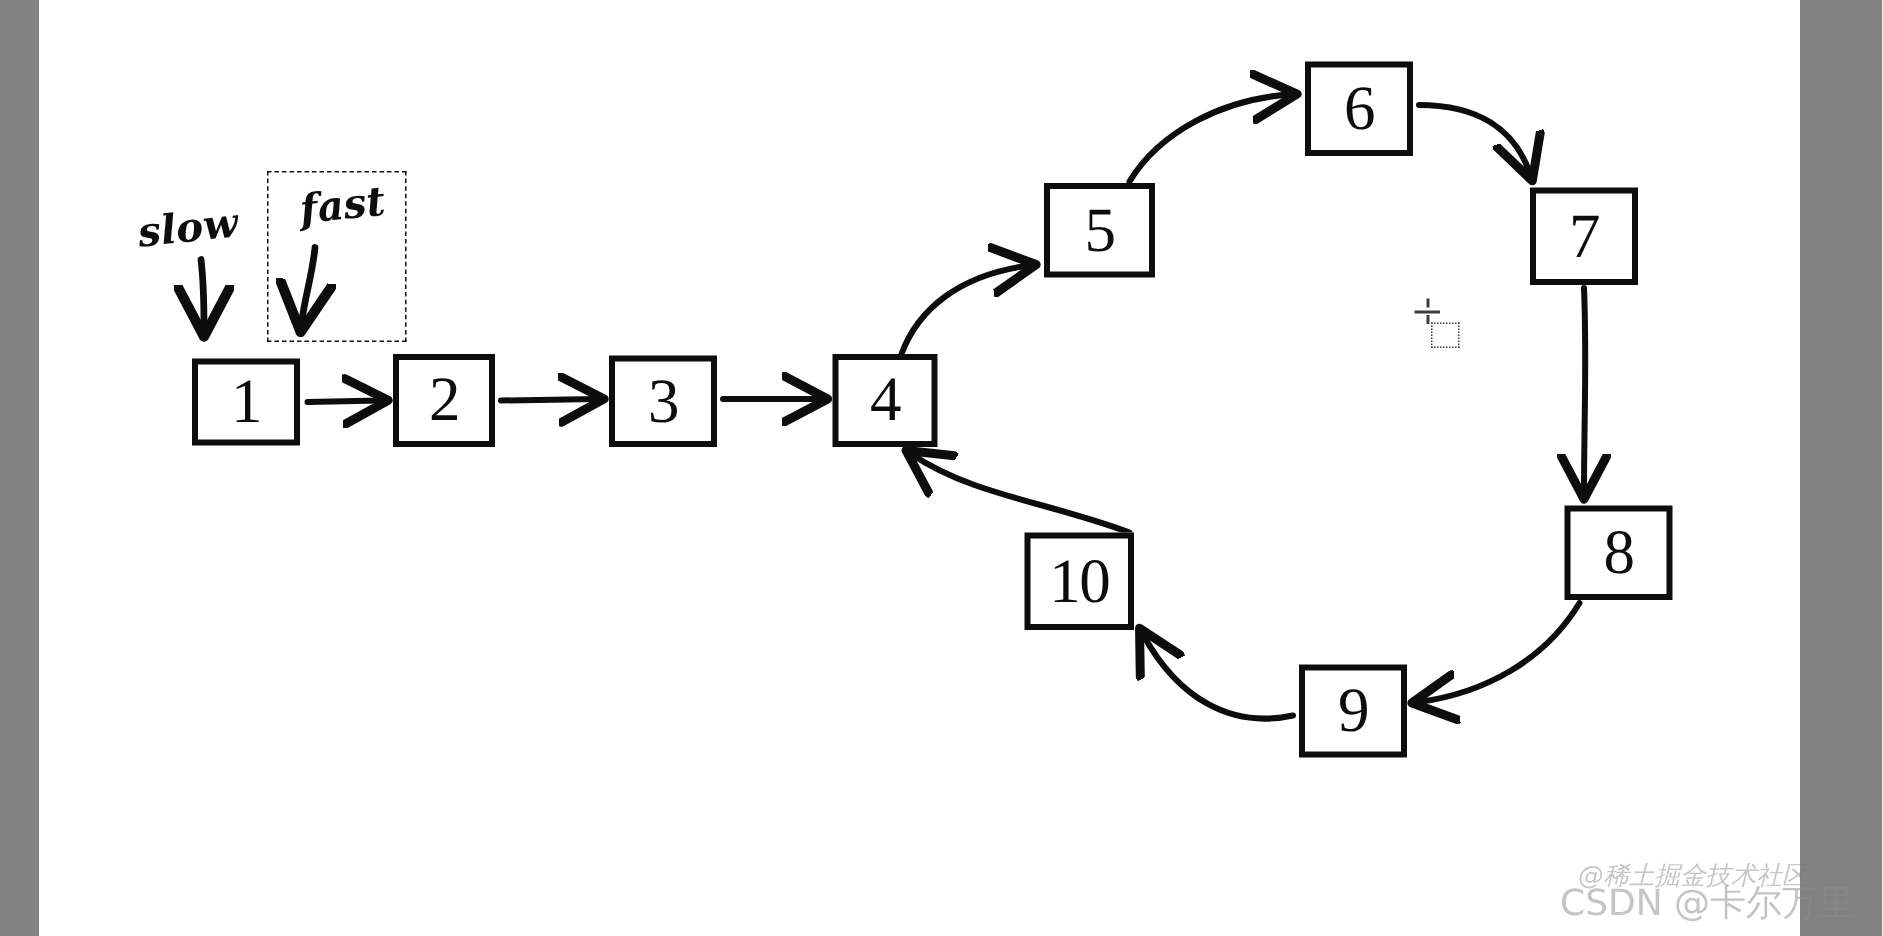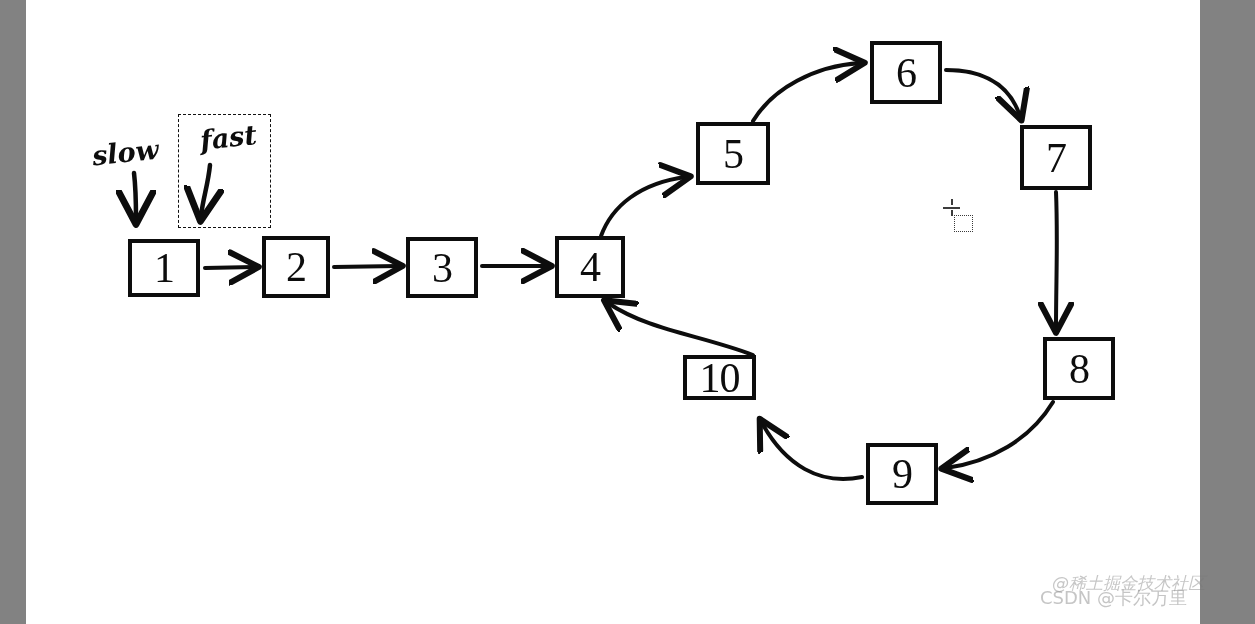--- a/index.html
+++ b/index.html
@@ -182,7 +182,7 @@
   <div class="node-box" id="node-7" style="left:1020px; top:125px; width:72px; height:65px;">7</div>
   <div class="node-box" id="node-8" style="left:1043px; top:337px; width:72px; height:63px;">8</div>
   <div class="node-box" id="node-9" style="left:866px; top:443px; width:72px; height:62px;">9</div>
-  <div class="node-box" id="node-10" style="left:683px; top:355px; width:73px; height:45px;">10</div>
+  <div class="node-box" id="node-10" style="left:683px; top:355px; width:73px; height:65px;">10</div>
 
   <div id="fast-region" style="left:178px; top:114px; width:93px; height:114px;"></div>
 

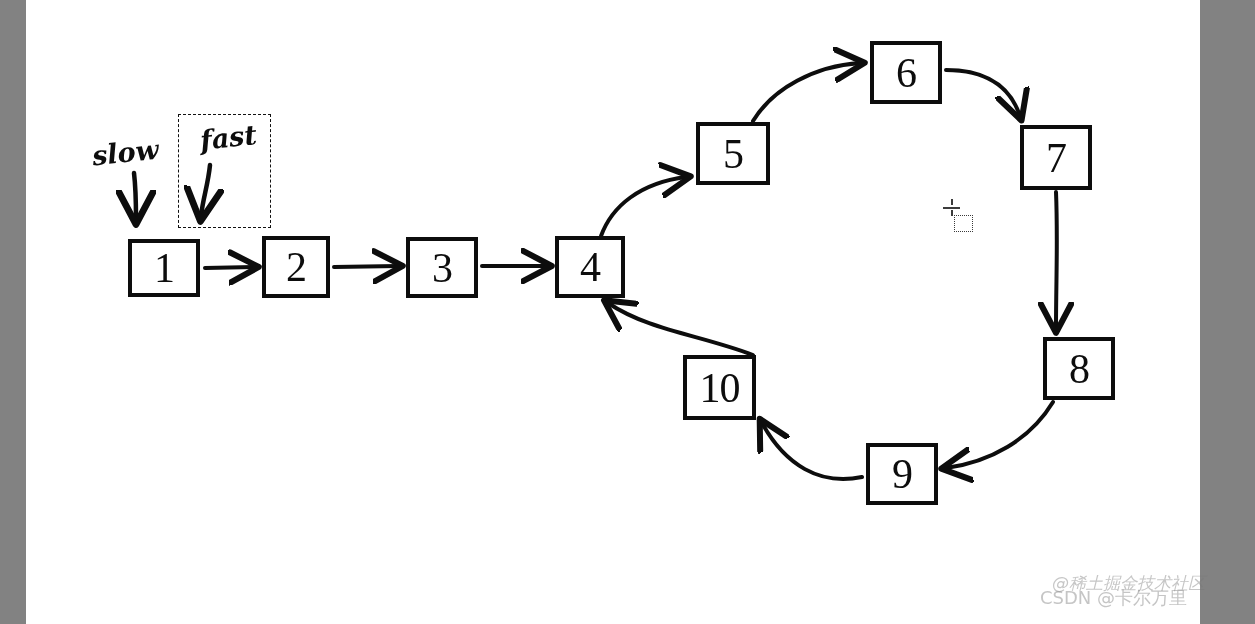--- a/index.html
+++ b/index.html
@@ -124,7 +124,7 @@
   #watermark-csdn {
     left: 1040px;
     top: 586px;
-    font-size: 18px;
+    font-size: 24px;
     color: rgba(140,140,140,0.50);
   }
 </style>

